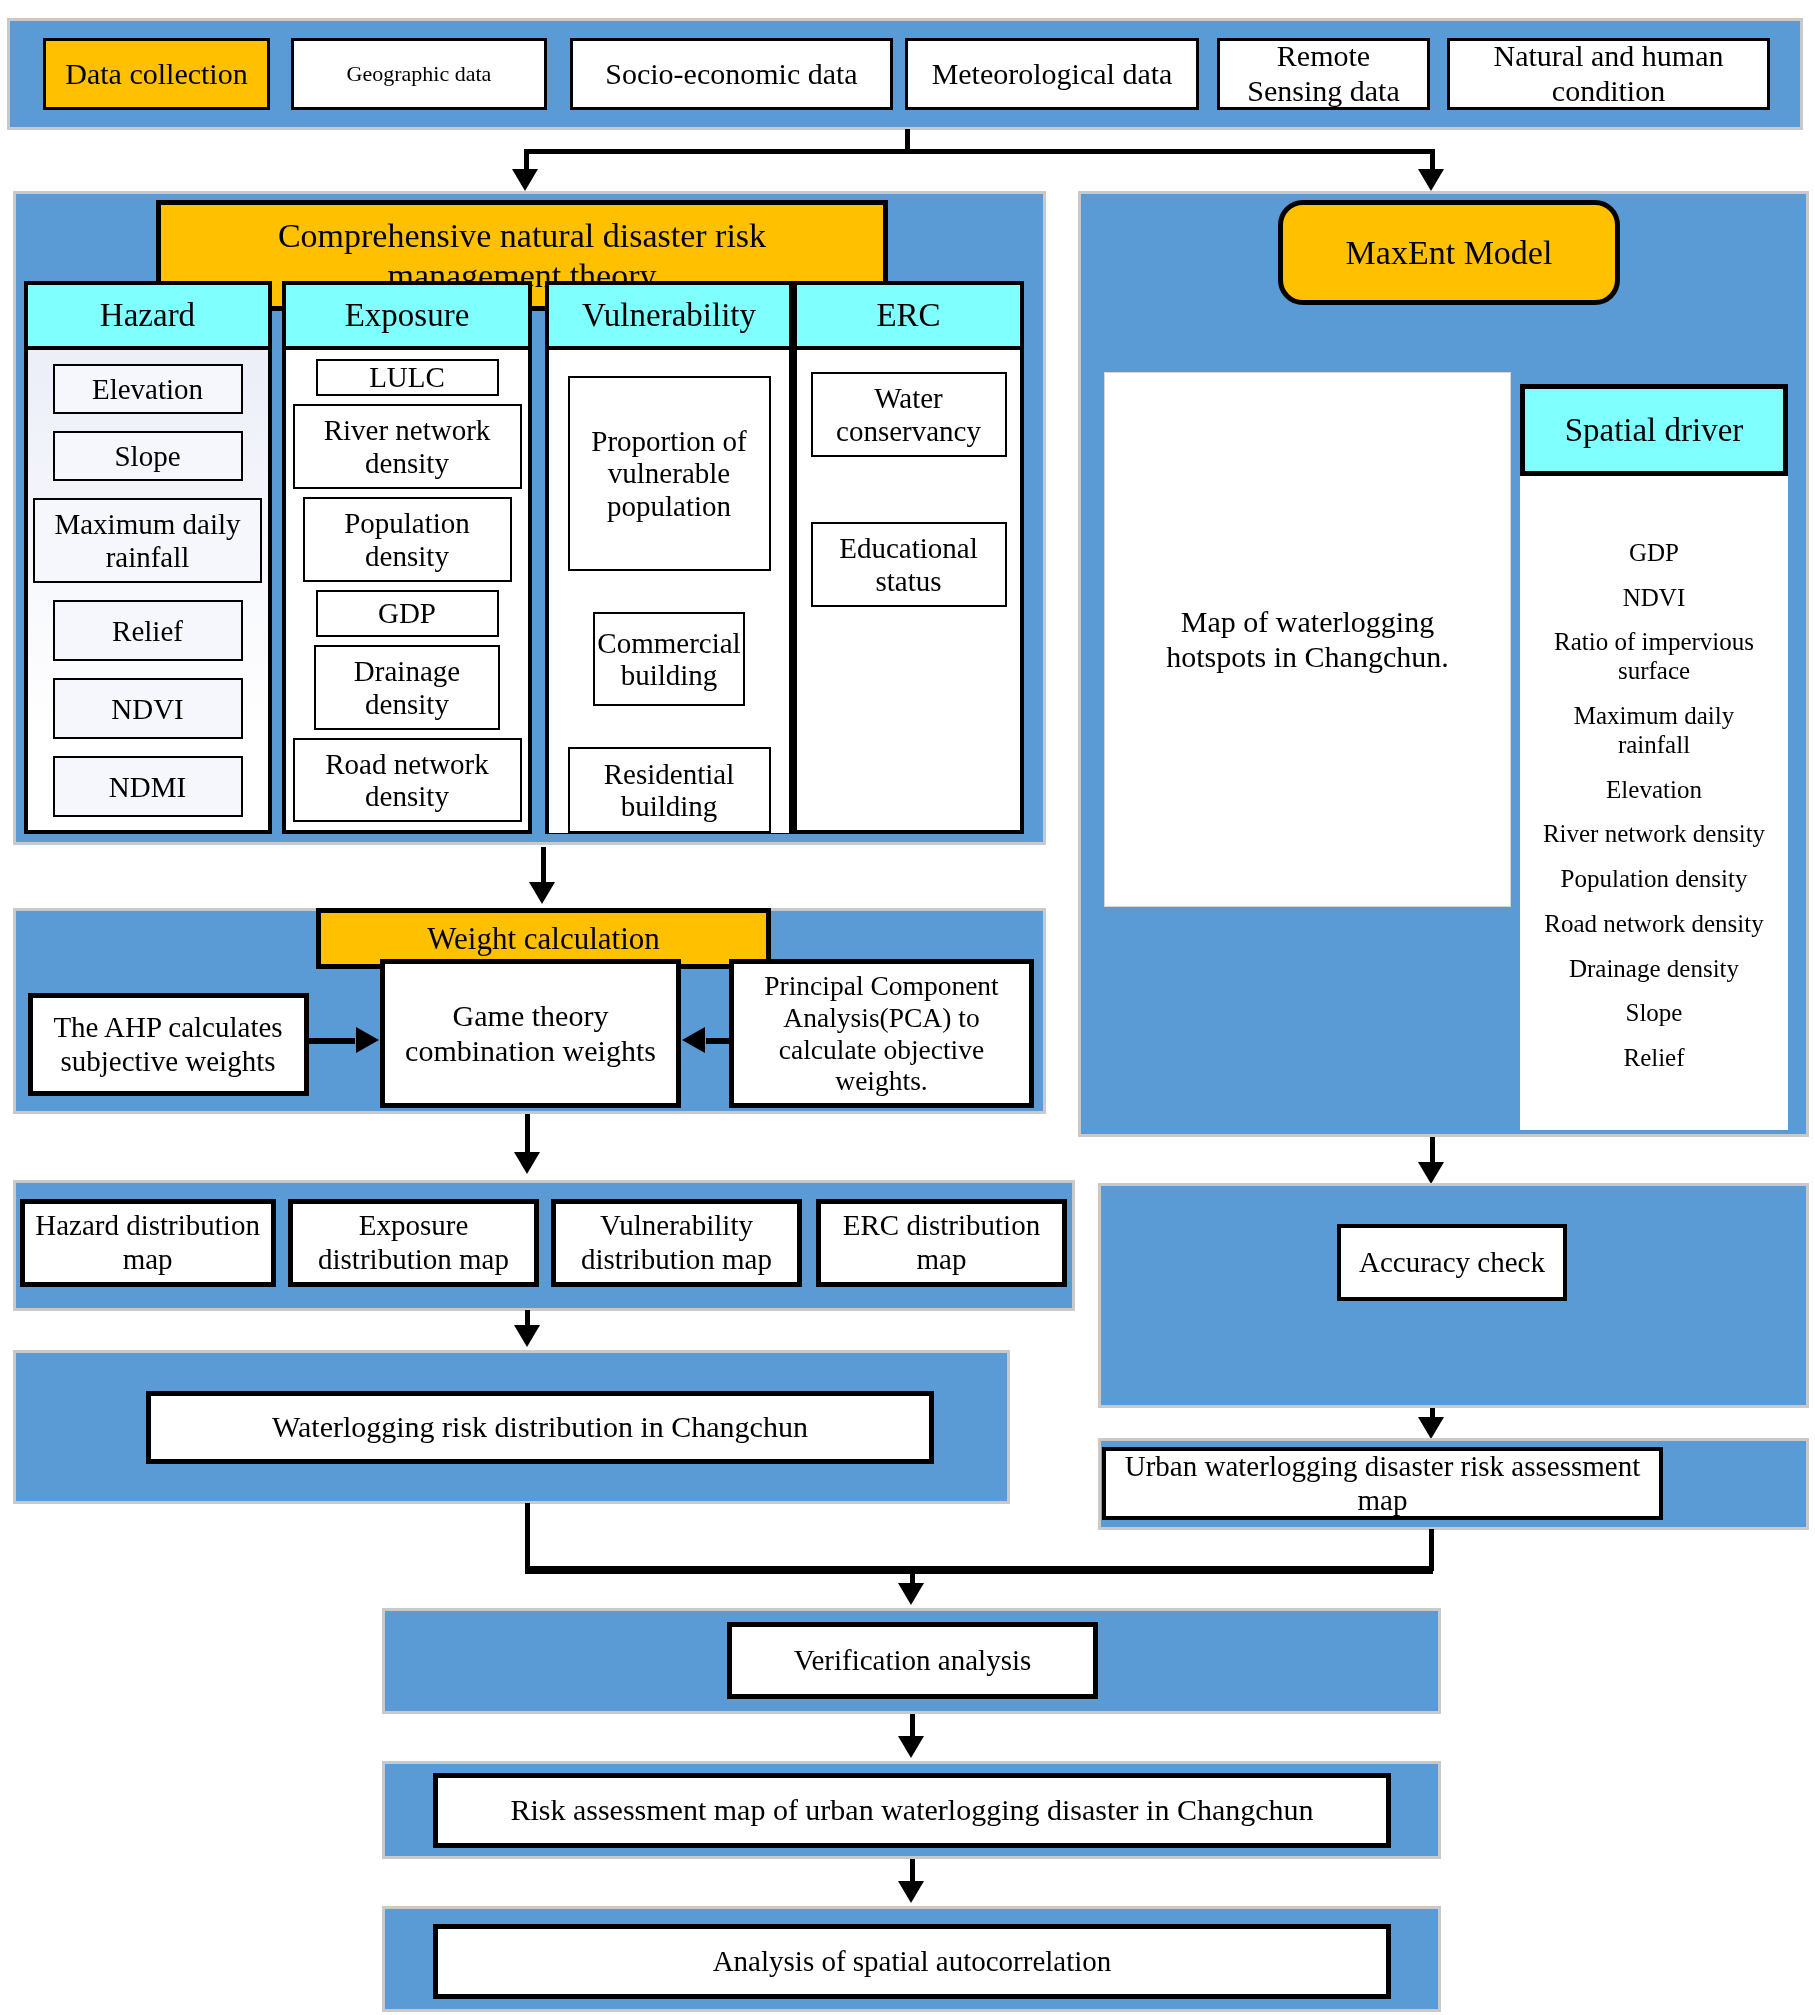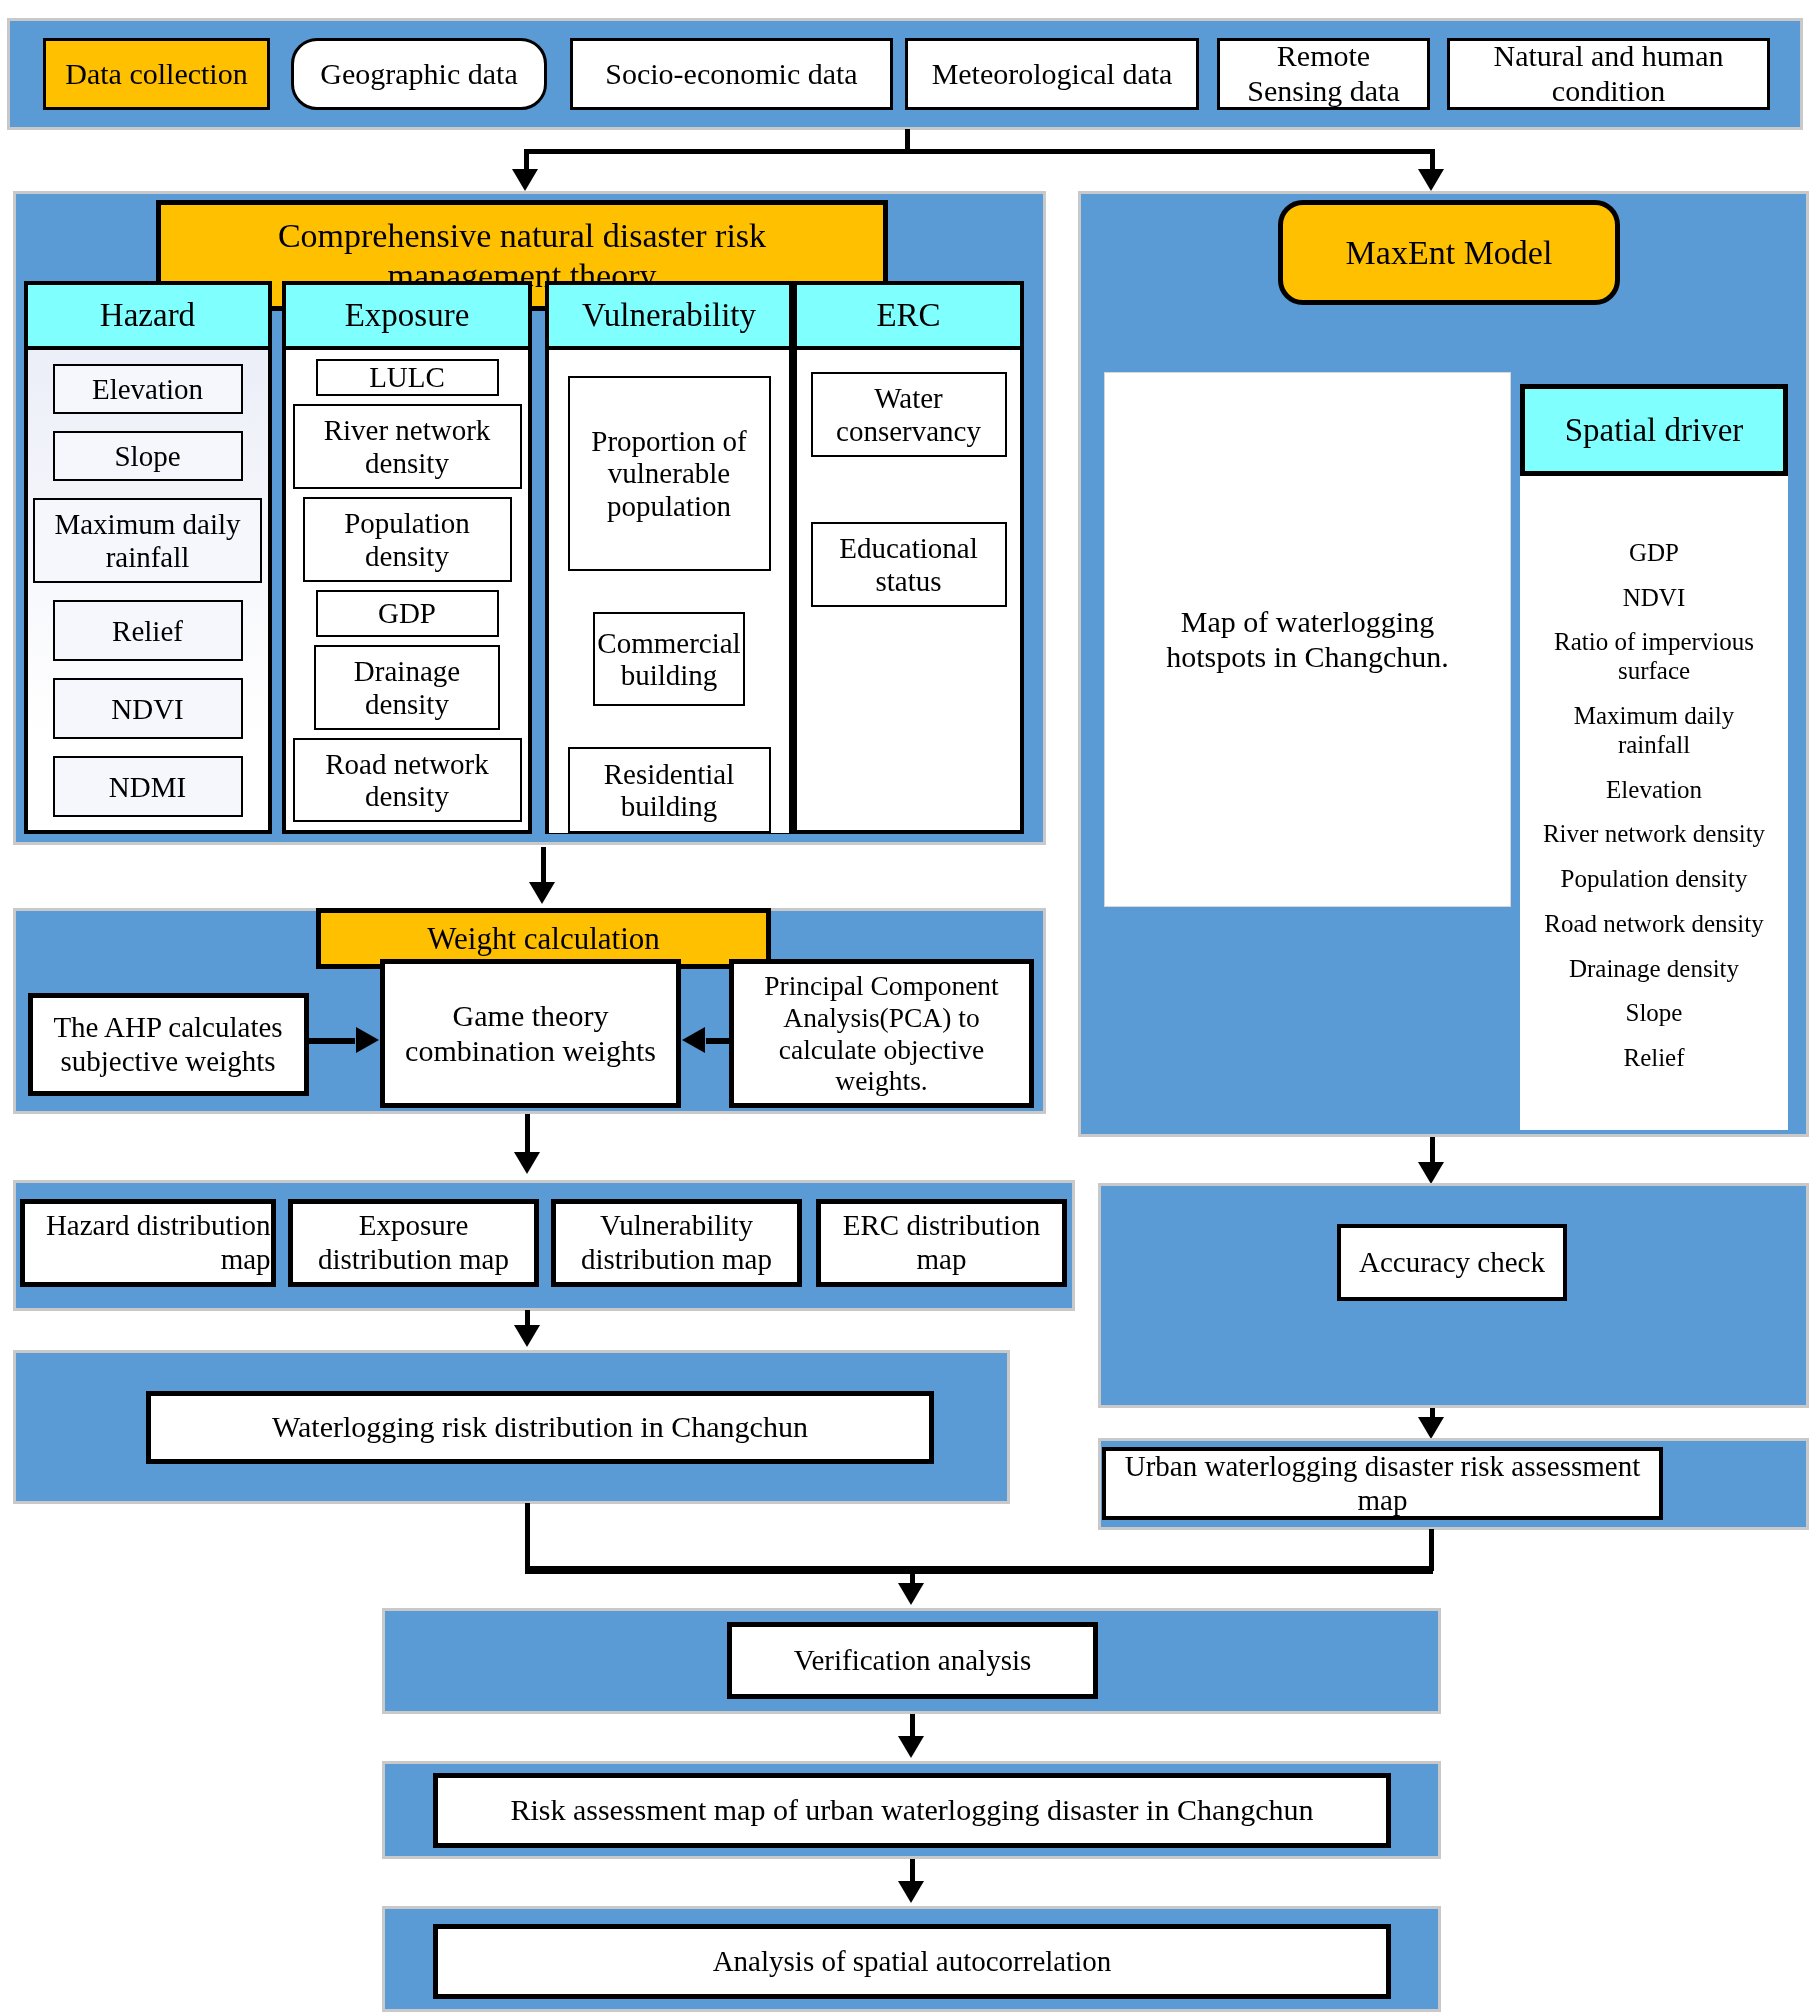--- a/index.html
+++ b/index.html
@@ -39,7 +39,7 @@
 
   <div class="band" style="left:6.5px;top:18.3px;width:1796px;height:112px;"></div>
   <div class="wbox orange" style="left:43px;top:38px;width:227px;height:72px;font-size:30px;">Data collection</div>
-  <div class="wbox" style="left:291px;top:38px;width:256px;height:72px;font-size:30px;border-radius:26px;">Geographic data</div>
+  <div class="wbox" style="left:291px;top:38px;width:256px;height:72px;font-size:22px;">Geographic data</div>
   <div class="wbox" style="left:570px;top:38px;width:323px;height:72px;font-size:30px;">Socio-economic data</div>
   <div class="wbox" style="left:905px;top:38px;width:294px;height:72px;font-size:30px;">Meteorological data</div>
   <div class="wbox" style="left:1217px;top:38px;width:213px;height:72px;font-size:30px;padding:0 9.2px;">Remote Sensing data</div>

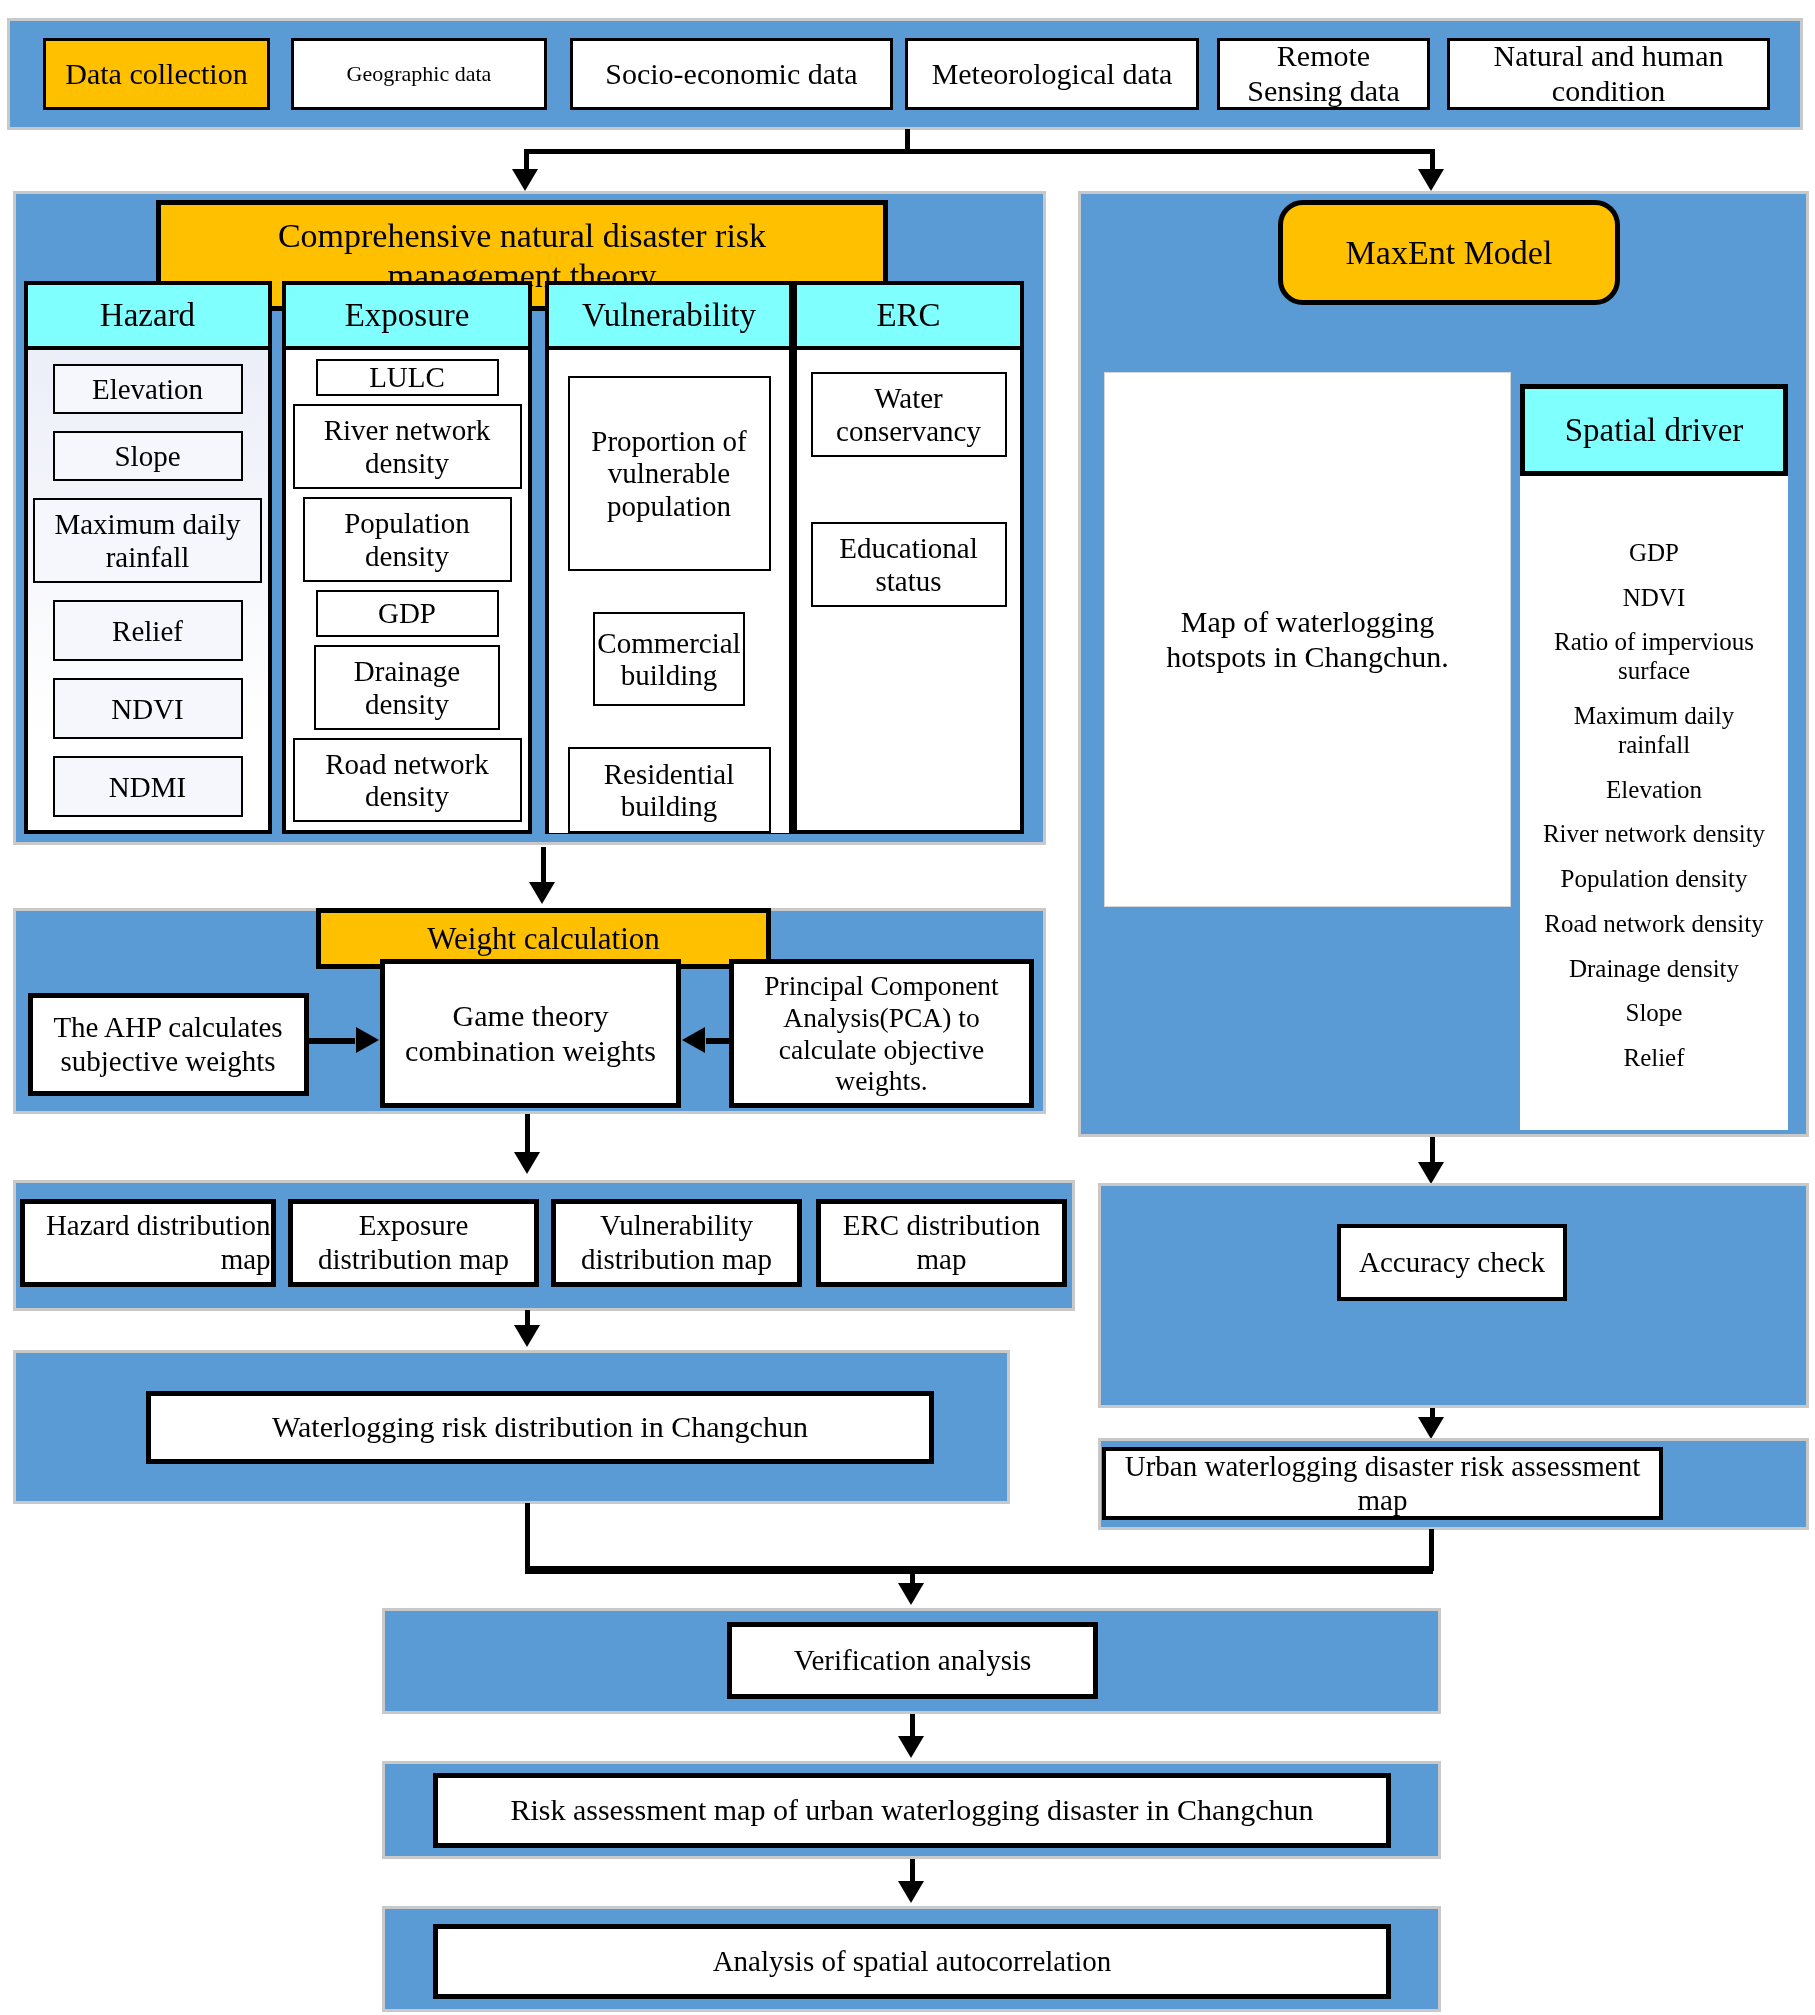--- a/index.html
+++ b/index.html
@@ -131,7 +131,7 @@
   <div class="head-down" style="left:514px;top:1152px;"></div>
 
   <div class="band" style="left:13px;top:1180px;width:1062px;height:131px;"></div>
-  <div class="wbox" style="left:19.6px;top:1199px;width:256px;height:88px;font-size:29px;border-width:5.2px;text-align:right;">Hazard distribution map</div>
+  <div class="wbox" style="left:19.6px;top:1199px;width:256px;height:88px;font-size:29px;border-width:5.2px;">Hazard distribution map</div>
   <div class="wbox" style="left:288px;top:1199px;width:251px;height:88px;font-size:29px;border-width:5.2px;">Exposure distribution map</div>
   <div class="wbox" style="left:551px;top:1199px;width:251px;height:88px;font-size:29px;border-width:5.2px;">Vulnerability distribution map</div>
   <div class="wbox" style="left:816px;top:1199px;width:251px;height:88px;font-size:29px;border-width:5.2px;">ERC distribution map</div>

